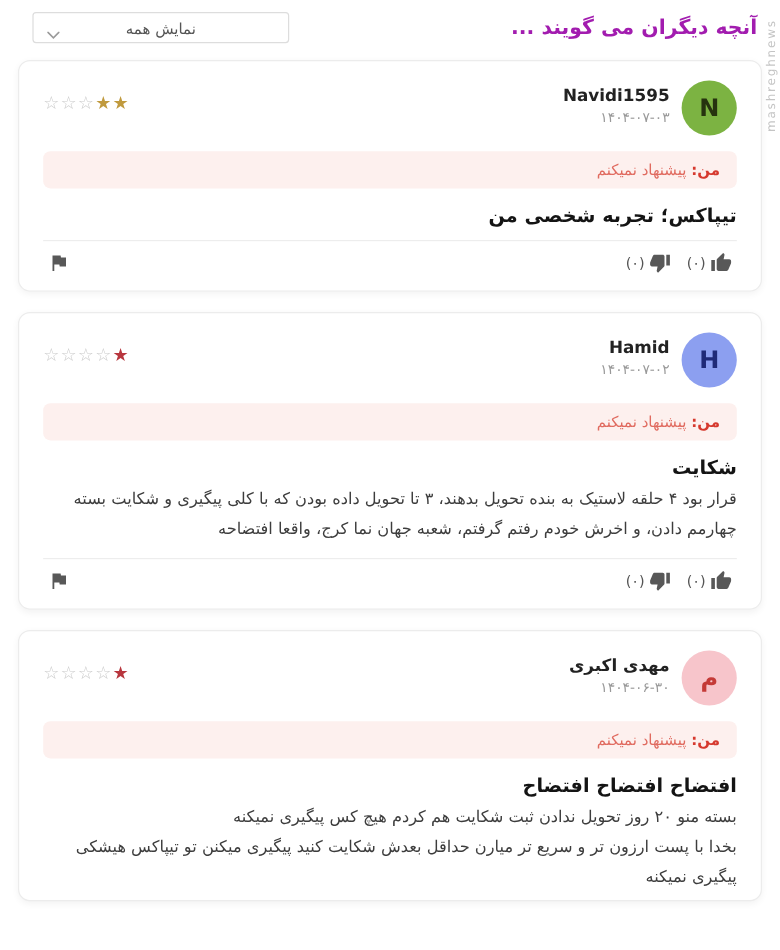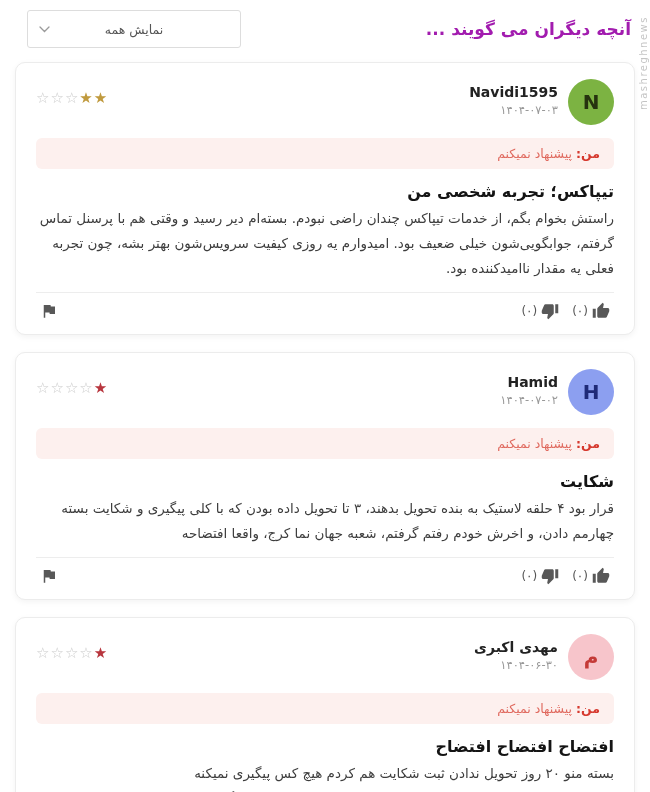--- a/index.html
+++ b/index.html
@@ -17,7 +17,7 @@
   }
   .page-title { font-size: 17px; font-weight: bold; color: #a21caf; }
   .filter-select {
-    position: relative; width: 214px; height: 38px; background: #fff;
+    position: relative; width: 214px; height: 26px; background: #fff;
     border: 1px solid #dddddd; border-radius: 3px; display: flex;
     align-items: center; justify-content: center; font-size: 12.5px; color: #555;
     cursor: pointer;

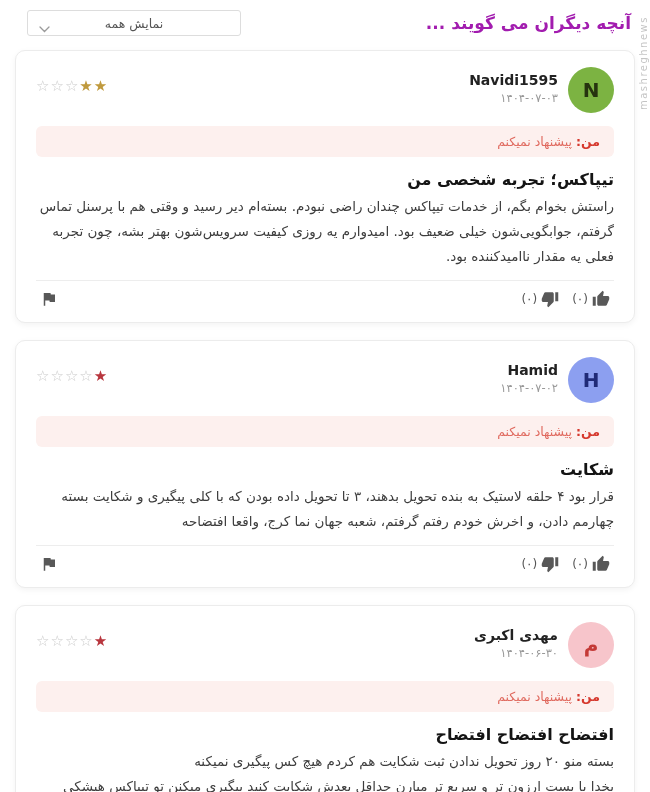--- a/index.html
+++ b/index.html
@@ -107,7 +107,6 @@
       <span class="rec-text">پیشنهاد نمیکنم</span>
     </div>
     <div class="review-title">تیپاکس؛ تجربه شخصی من</div>
-    <div class="review-body">راستش بخوام بگم، از خدمات تیپاکس چندان راضی نبودم. بسته‌ام دیر رسید و وقتی هم با پرسنل تماس گرفتم، جوابگویی‌شون خیلی ضعیف بود. امیدوارم یه روزی کیفیت سرویس‌شون بهتر بشه، چون تجربه فعلی یه مقدار ناامیدکننده بود.</div>
     <div class="card-foot">
       <div class="votes">
         <div class="vote-pair">

